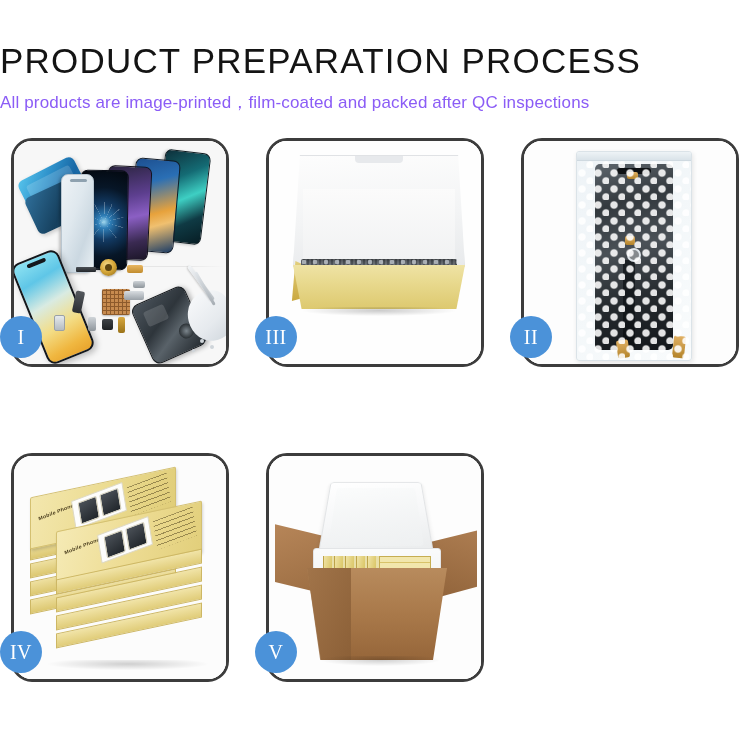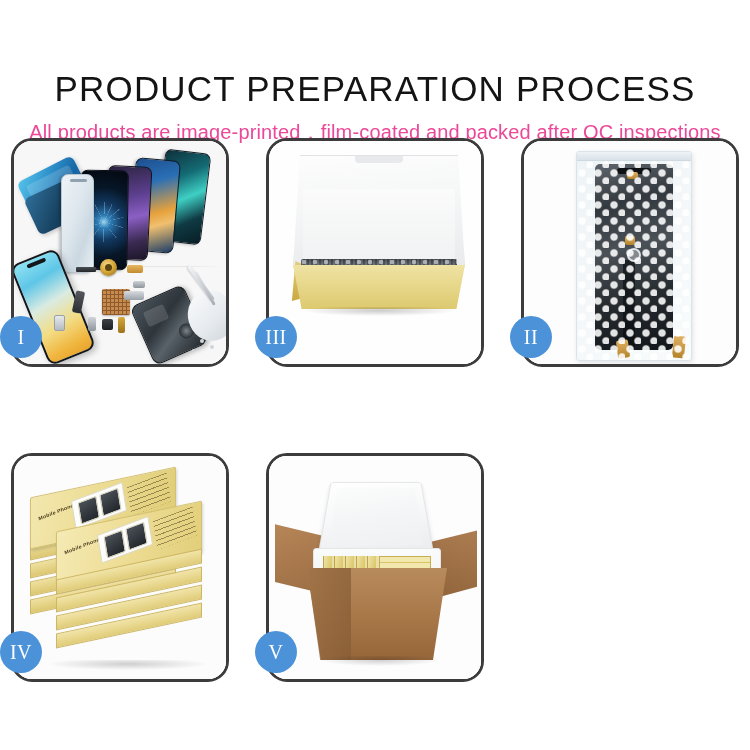--- a/index.html
+++ b/index.html
@@ -26,8 +26,6 @@
     left: 0;
     top: 40px;
     width: 750px;
-    text-align: center;
-    margin-top: 28px;
   }
   .title {
     font-size: 35px;

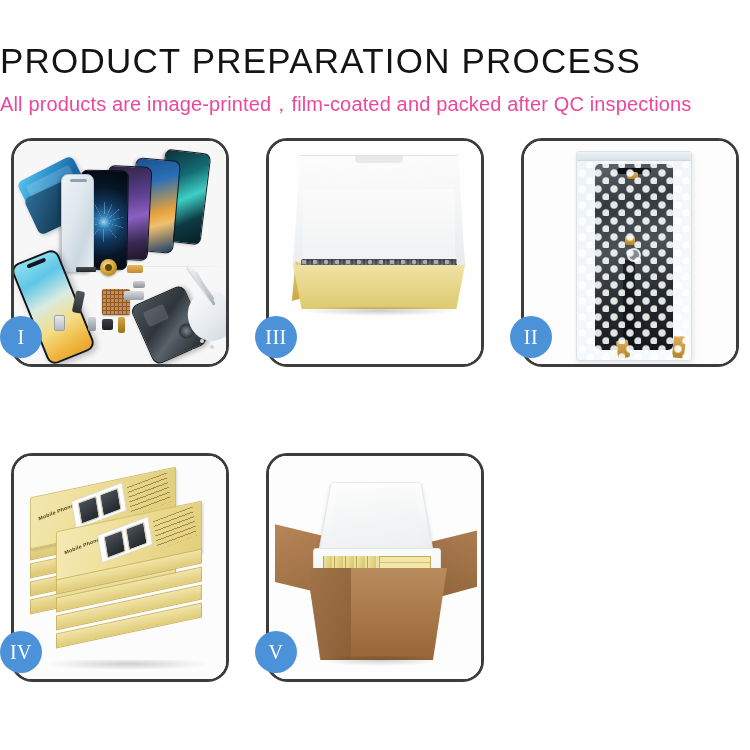--- a/index.html
+++ b/index.html
@@ -37,8 +37,8 @@
   }
   .subtitle {
     margin-top: 9px;
-    font-size: 20px;
-    color: #ec4899;
+    font-size: 17px;
+    color: #8b5cf6;
     font-weight: 400;
     letter-spacing: 0.15px;
     white-space: nowrap;

